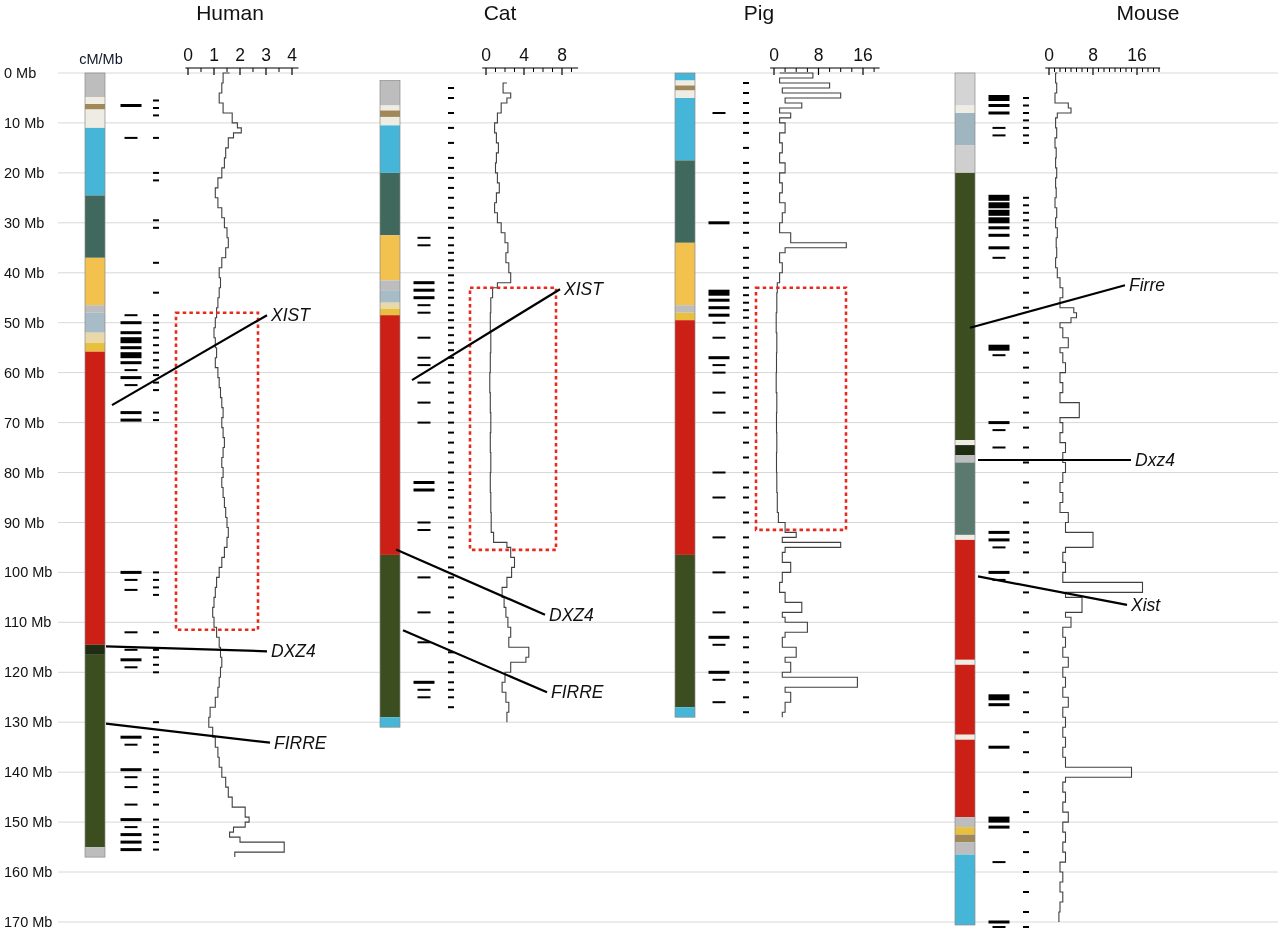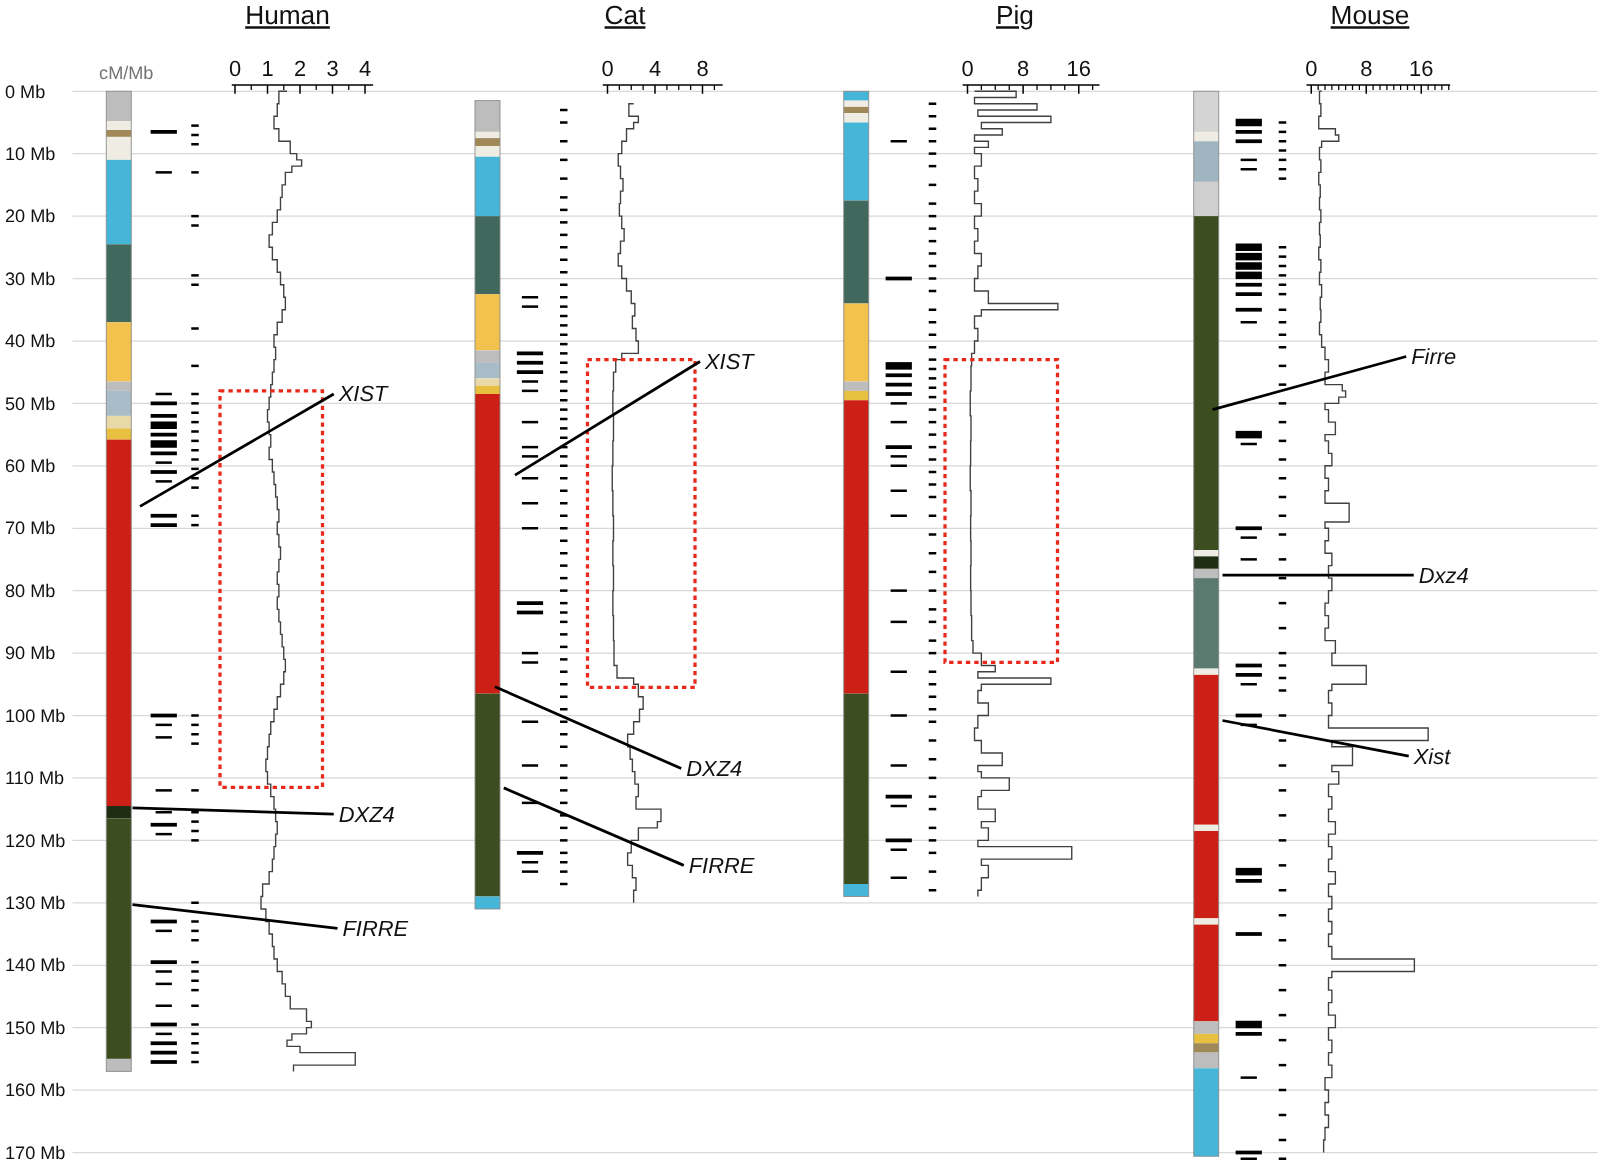--- a/index.html
+++ b/index.html
@@ -9,7 +9,7 @@
   }
   .sp-title{
     position:absolute;top:1px;transform:translateX(-50%);
-    font-size:21px;color:#111;white-space:nowrap;text-decoration:underline;
+    font-size:21px;color:#111;white-space:nowrap;
   }
   .t0{left:230px}.t1{left:500px}.t2{left:812px}.t3{left:1096px}
   .unit-label{

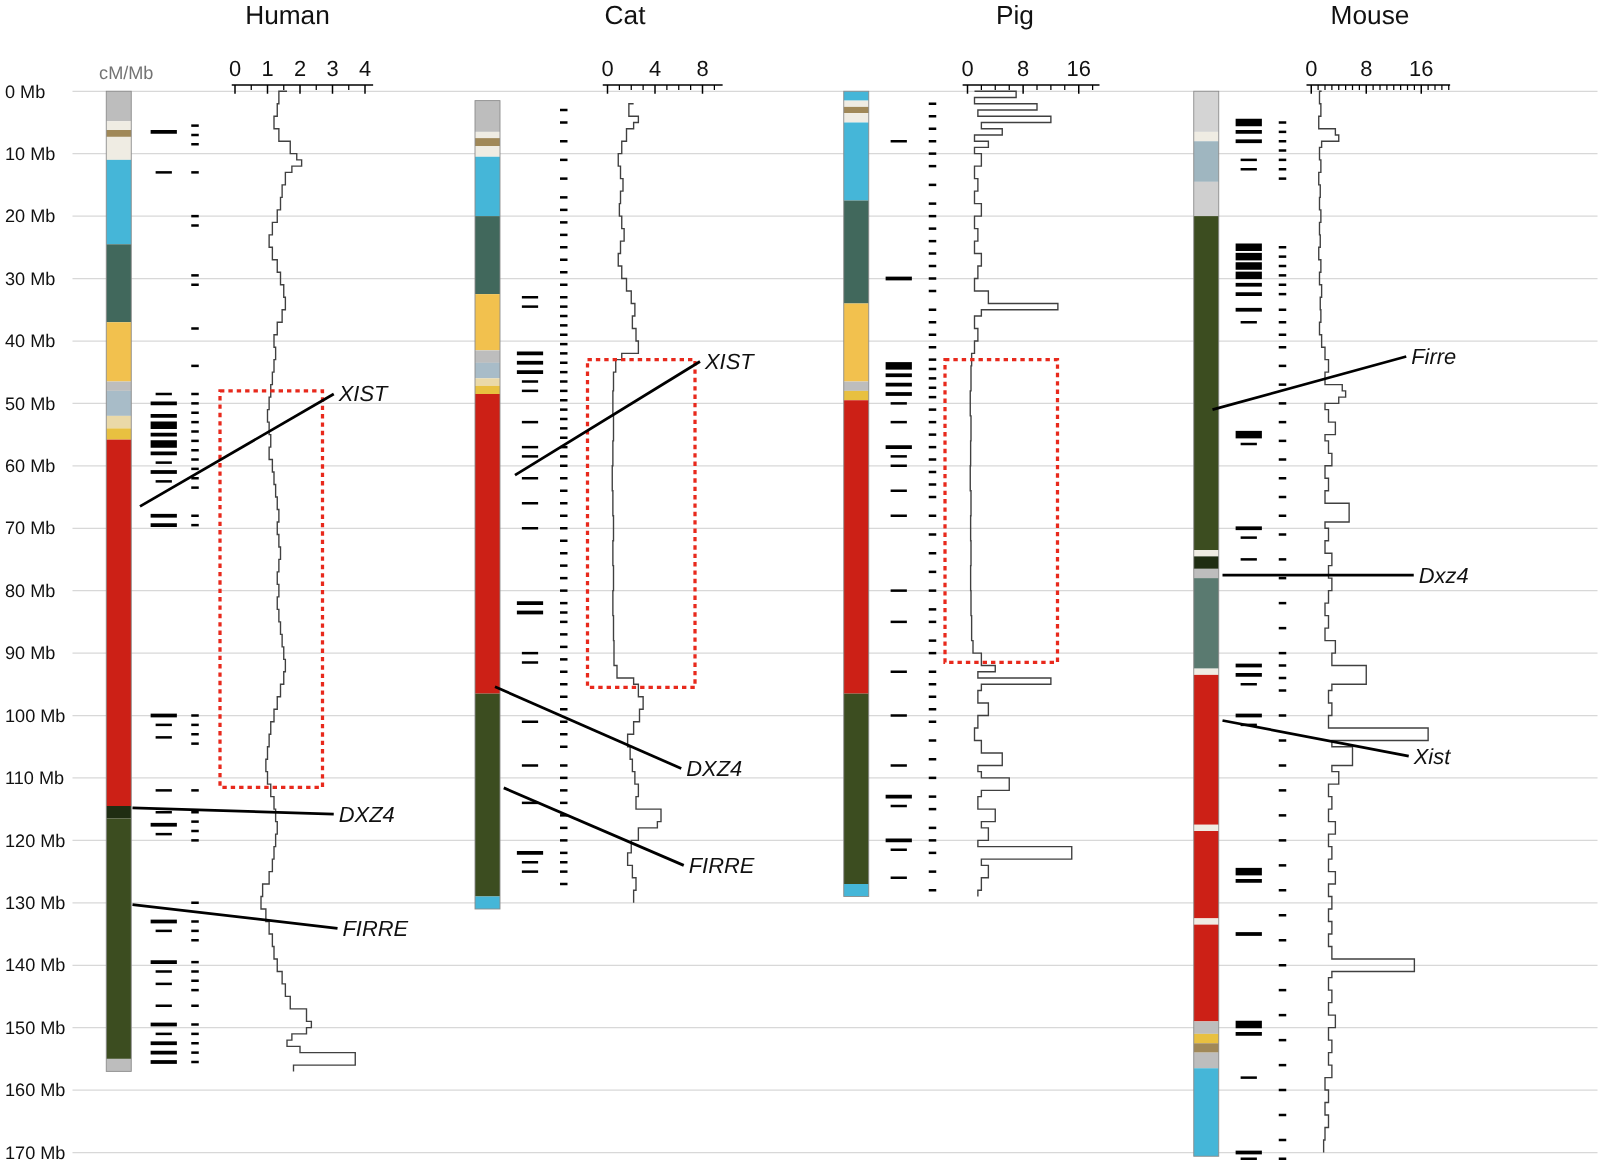--- a/index.html
+++ b/index.html
@@ -11,7 +11,7 @@
     position:absolute;top:1px;transform:translateX(-50%);
     font-size:21px;color:#111;white-space:nowrap;
   }
-  .t0{left:230px}.t1{left:500px}.t2{left:812px}.t3{left:1096px}
+  .t0{left:230px}.t1{left:500px}.t2{left:759px}.t3{left:1096px}
   .unit-label{
     position:absolute;left:101px;top:51px;transform:translateX(-50%);
     font-size:14.5px;color:#737373;white-space:nowrap;

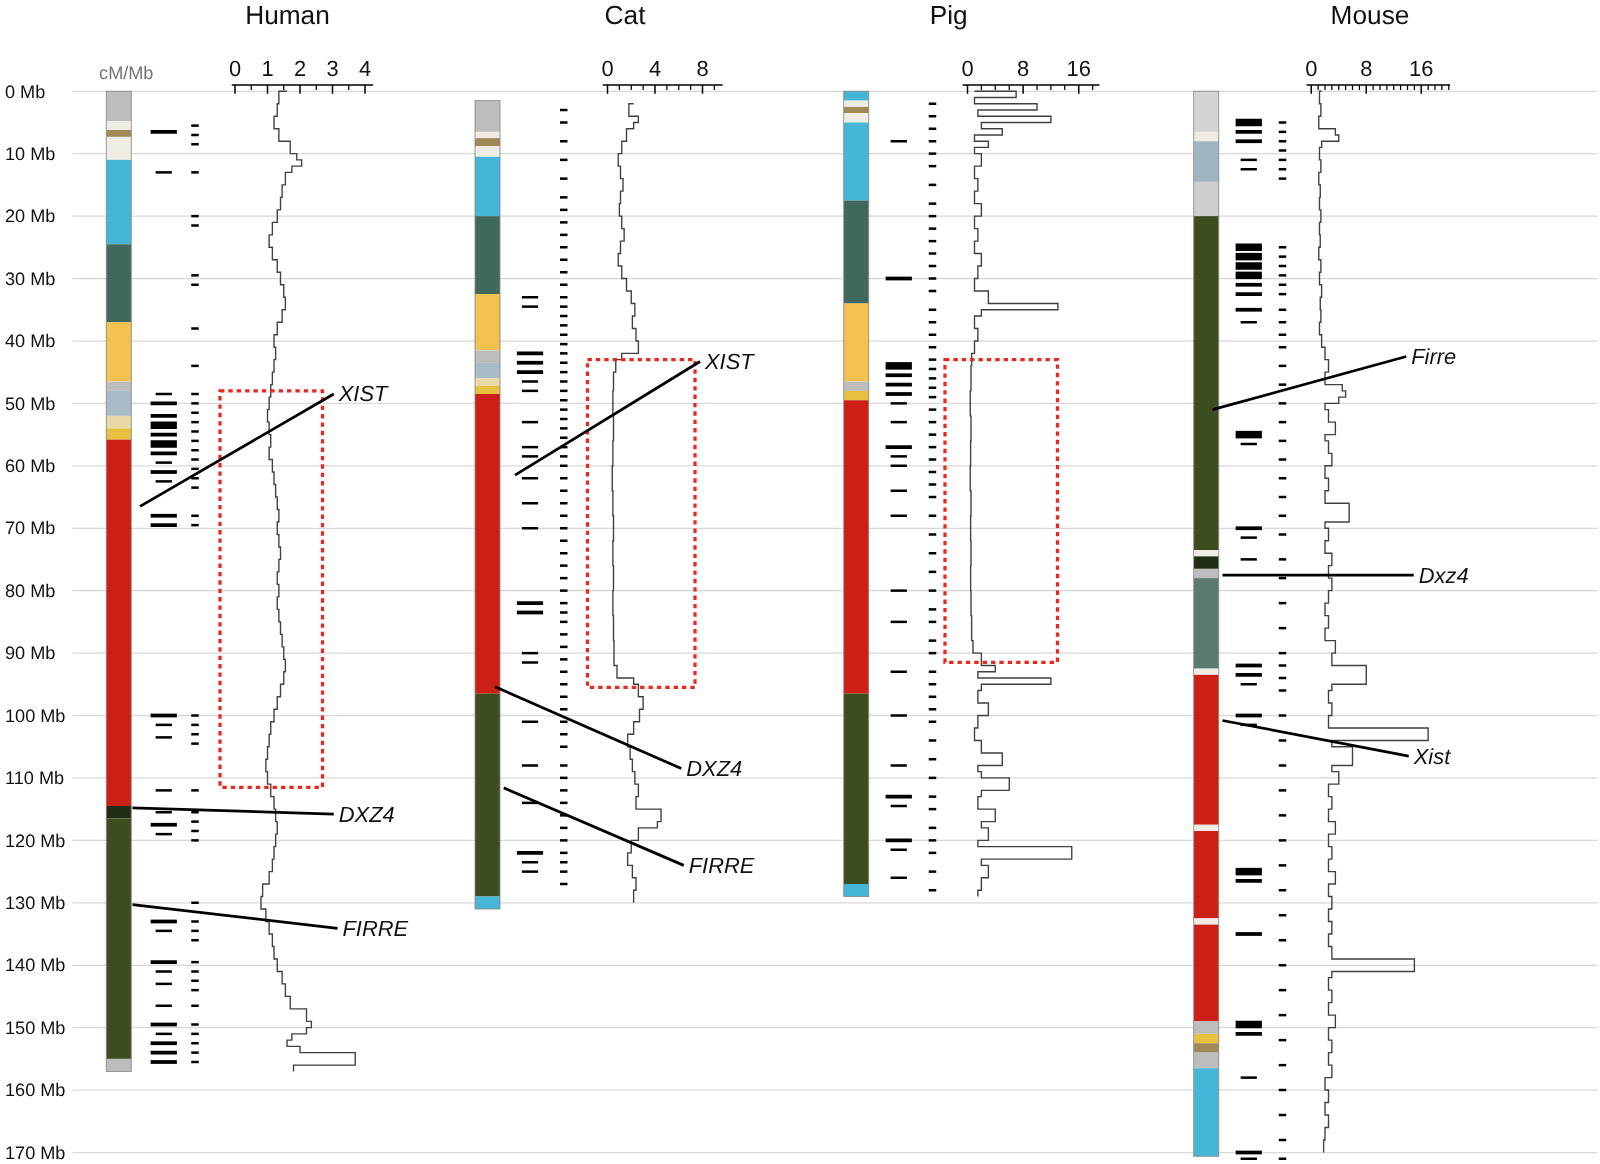--- a/index.html
+++ b/index.html
@@ -11,7 +11,7 @@
     position:absolute;top:1px;transform:translateX(-50%);
     font-size:21px;color:#111;white-space:nowrap;
   }
-  .t0{left:230px}.t1{left:500px}.t2{left:759px}.t3{left:1096px}
+  .t0{left:230px}.t1{left:500px}.t2{left:759px}.t3{left:1148px}
   .unit-label{
     position:absolute;left:101px;top:51px;transform:translateX(-50%);
     font-size:14.5px;color:#737373;white-space:nowrap;

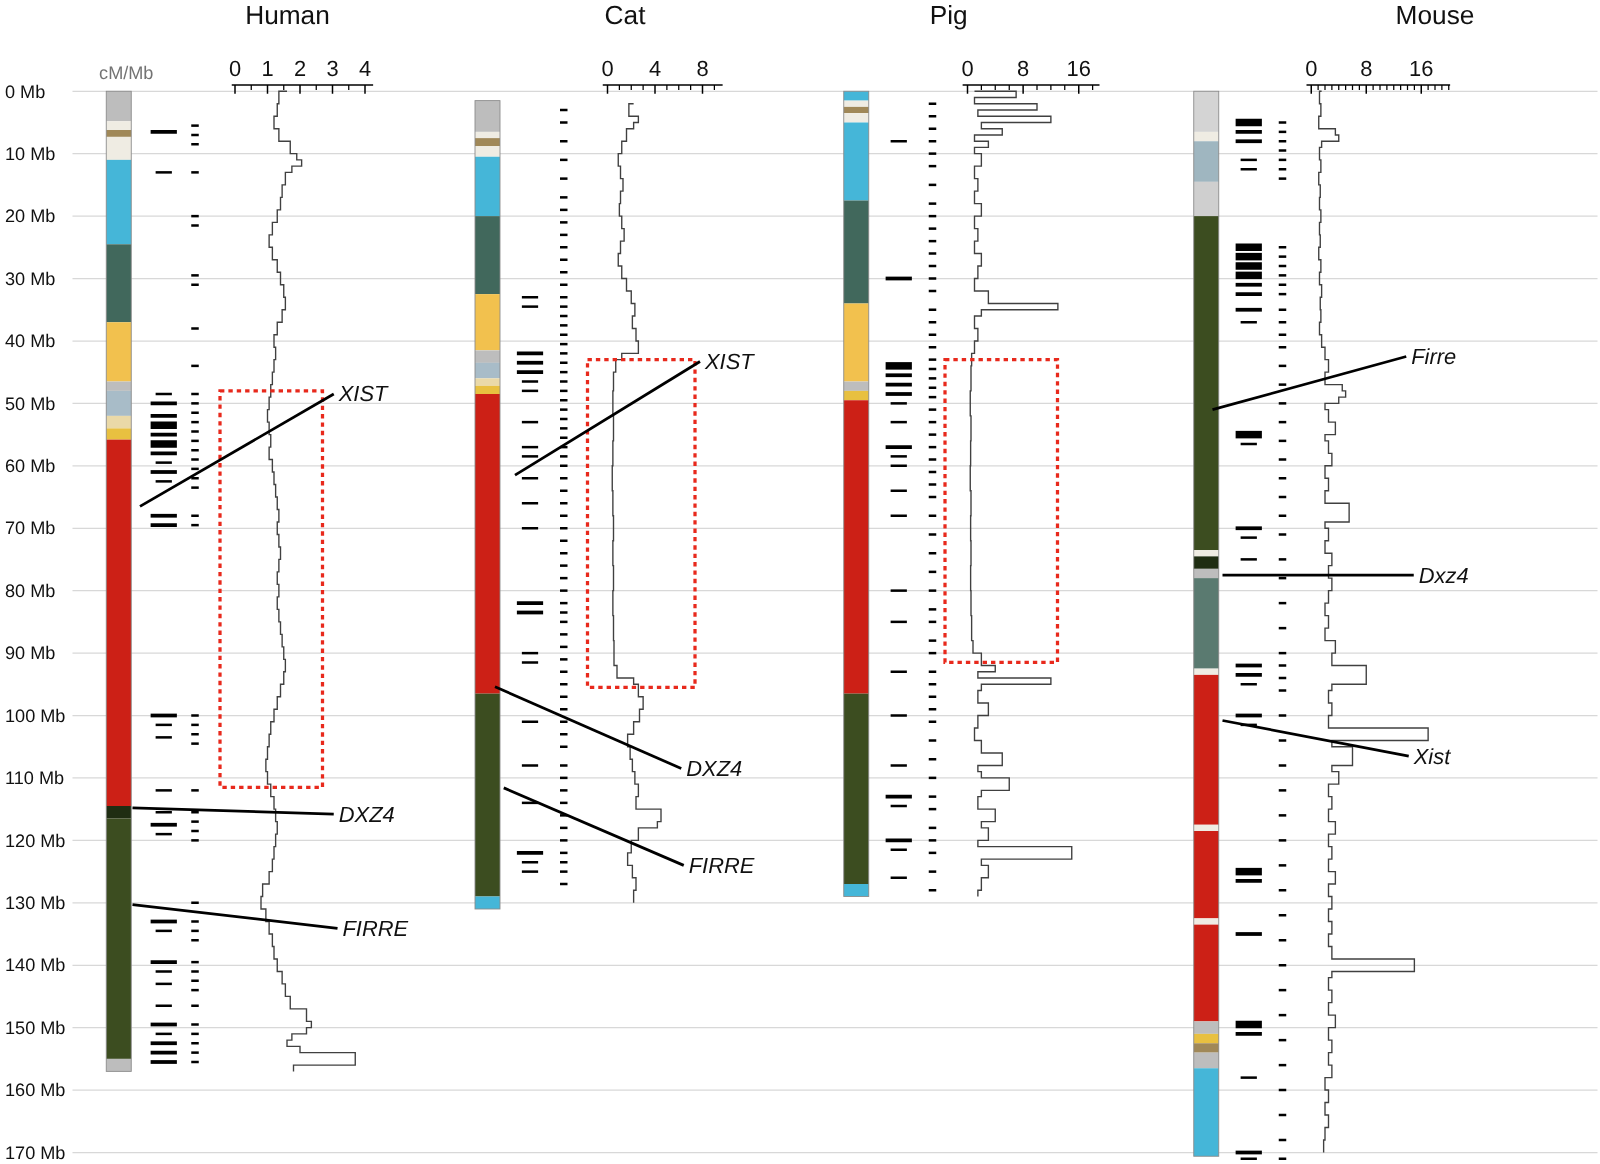--- a/index.html
+++ b/index.html
@@ -14,7 +14,7 @@
   .t0{left:230px}.t1{left:500px}.t2{left:759px}.t3{left:1148px}
   .unit-label{
     position:absolute;left:101px;top:51px;transform:translateX(-50%);
-    font-size:14.5px;color:#737373;white-space:nowrap;
+    font-size:14.5px;color:#0f172a;white-space:nowrap;
   }
   svg{position:absolute;left:0;top:0;}
   svg text{font-family:"Liberation Sans", sans-serif;fill:#111;}

